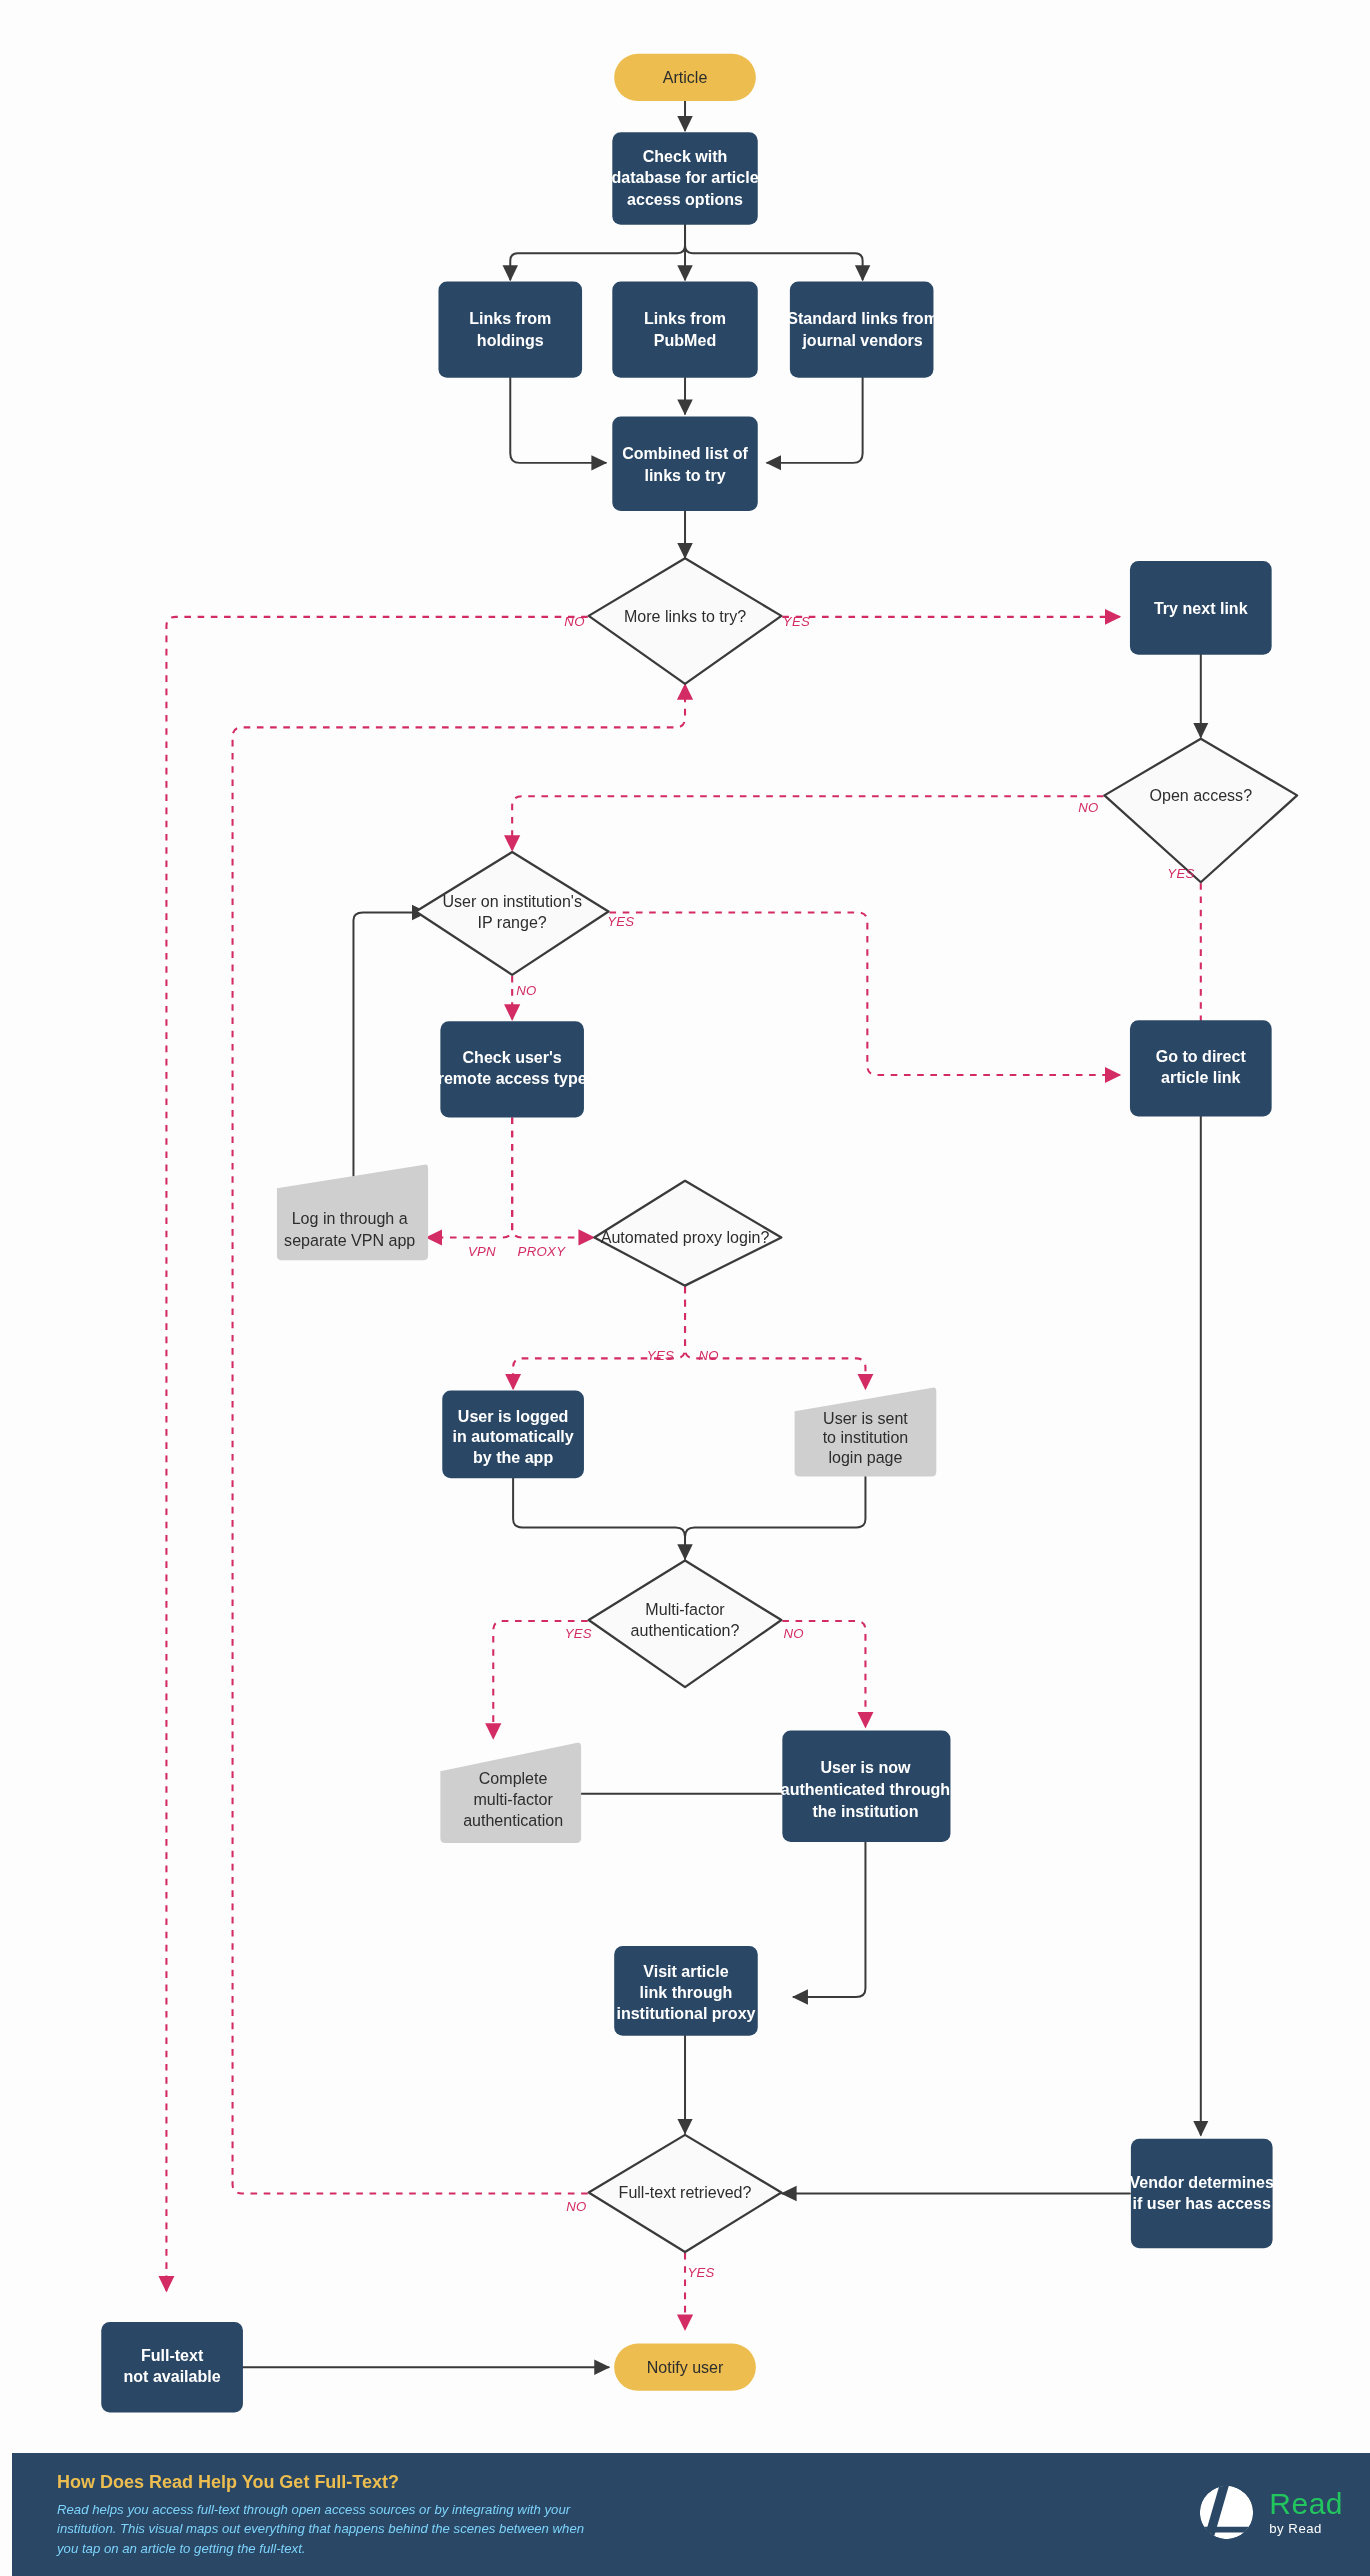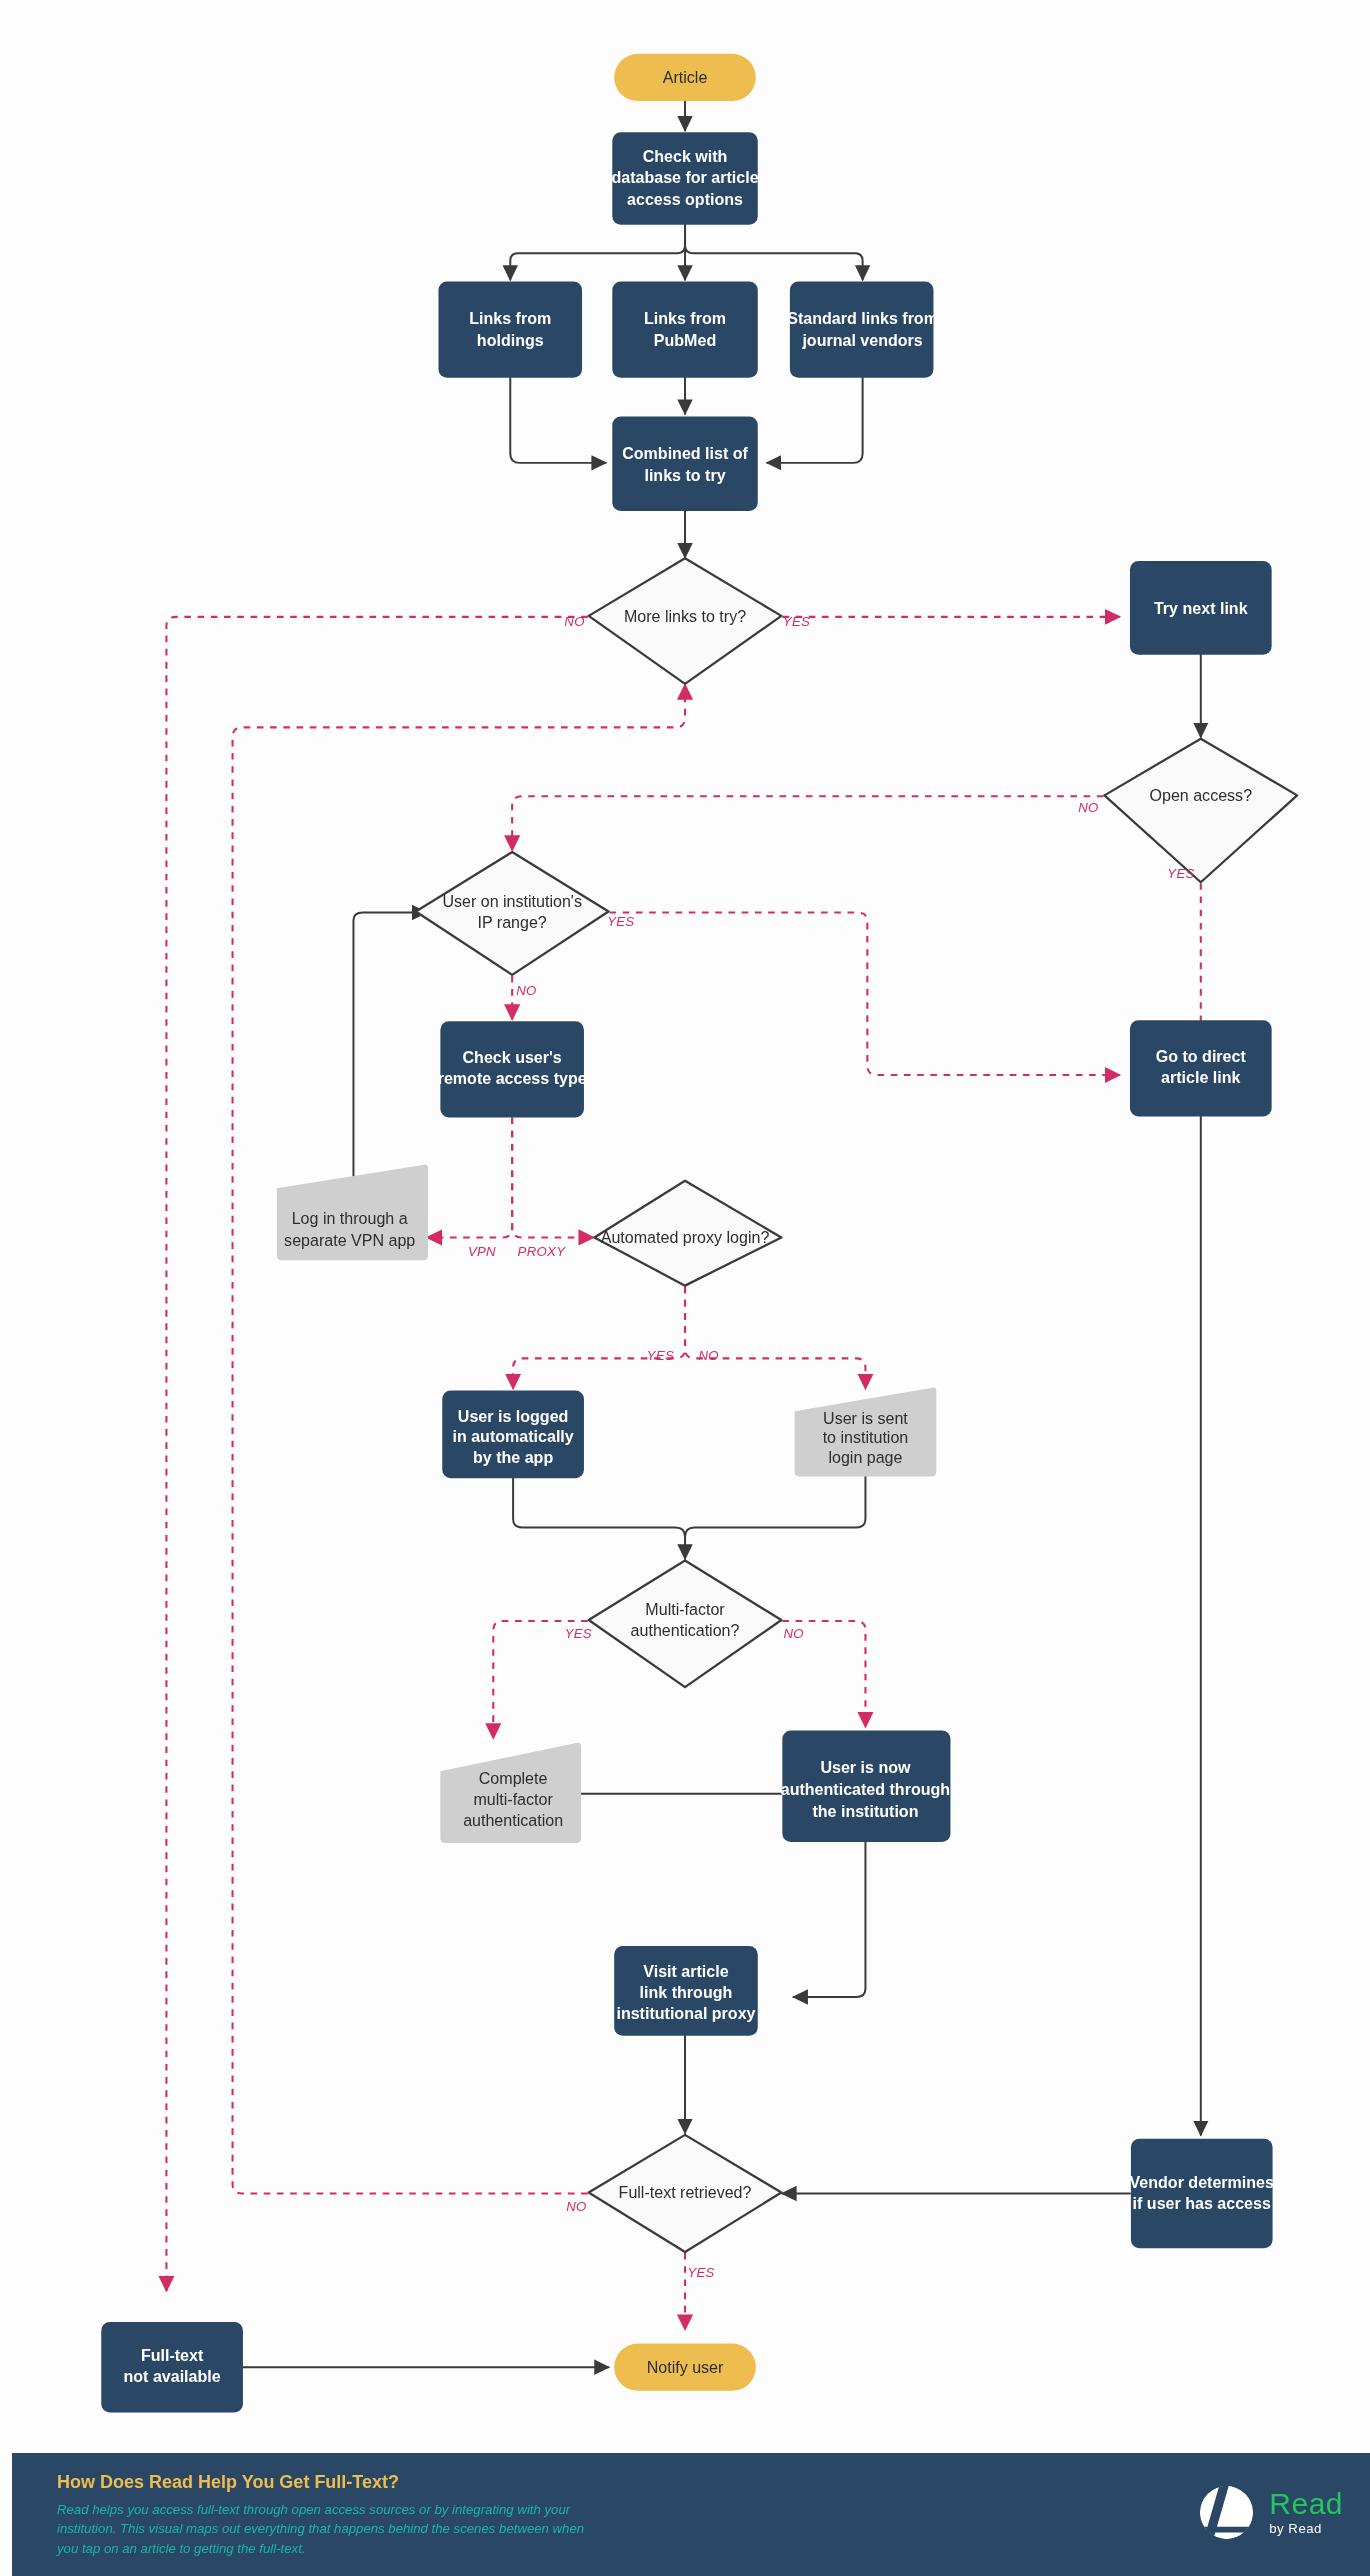--- a/index.html
+++ b/index.html
@@ -22,7 +22,7 @@
   #footer{position:absolute;left:0;top:2453px;width:1371px;height:123px;background:#2a4865;margin-left:12px;}
   #ftxt{position:absolute;left:45px;top:19px;width:529px;}
   #ftxt .fh{color:#edbe4f;font-size:18px;font-weight:700;margin:0 0 6.6px 0;}
-  #ftxt .fb{color:#14b8a6;font-size:13.2px;font-style:italic;line-height:1.5;margin:0;}
+  #ftxt .fb{color:#7dd3fc;font-size:13.2px;font-style:italic;line-height:1.5;margin:0;}
   #brand{position:absolute;right:40px;top:30px;display:flex;align-items:center;gap:13.2px;}
   #brand .wd{color:#22c55e;font-size:30px;font-weight:400;letter-spacing:0.5px;line-height:1;}
   #brand .sub{color:#ffffff;font-size:13.2px;font-weight:300;letter-spacing:0.5px;margin-top:1.9px;}

